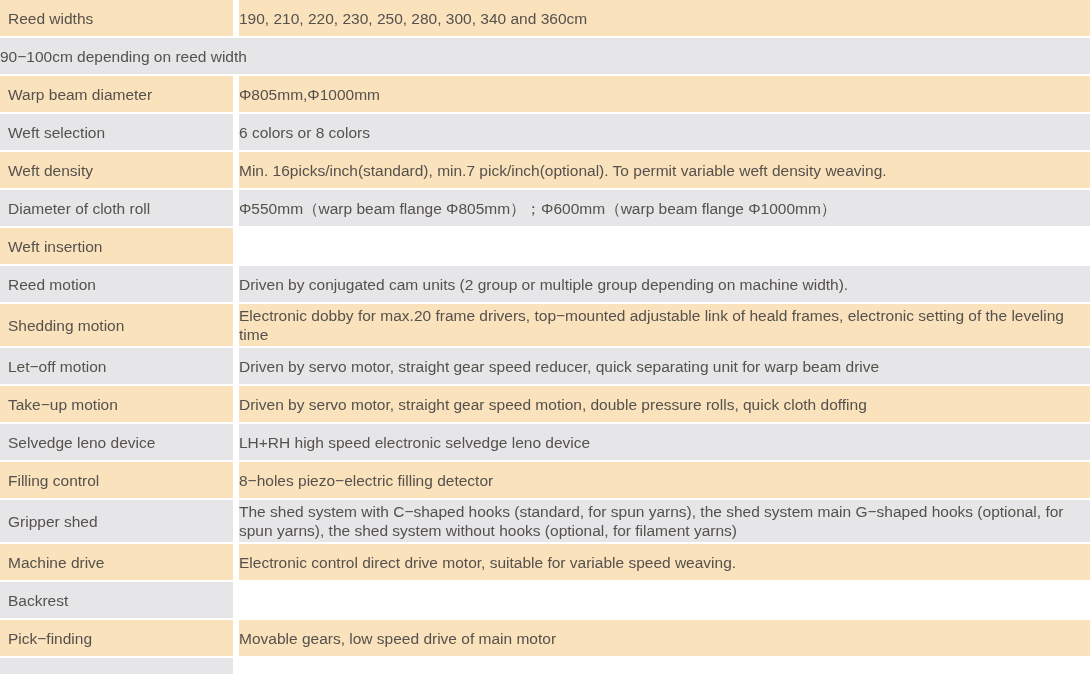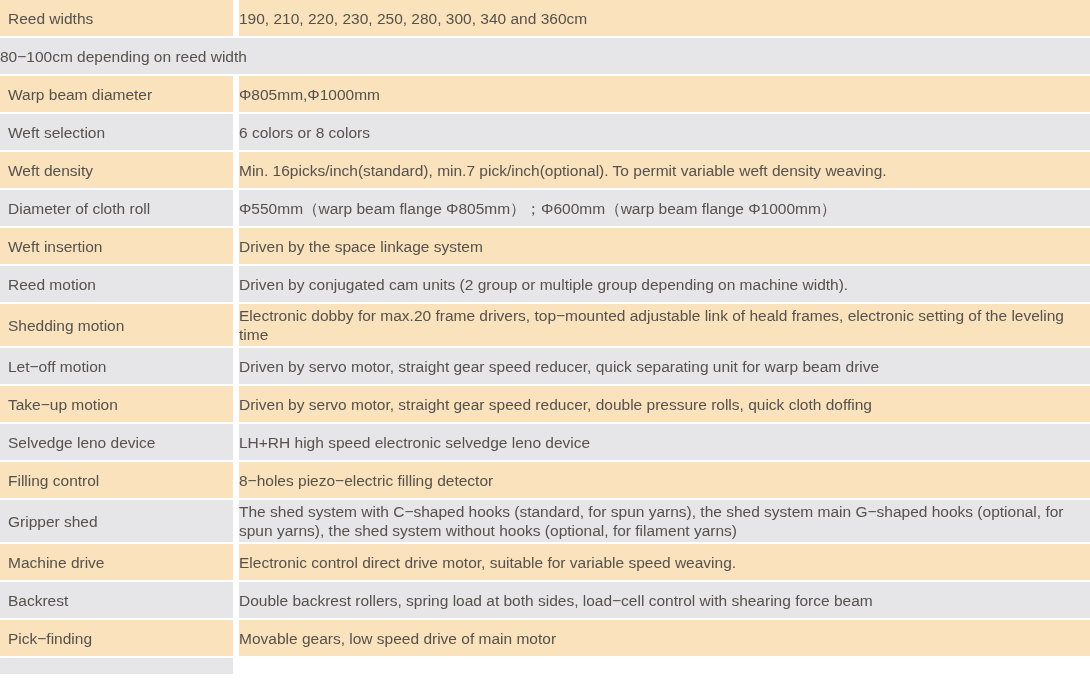--- a/index.html
+++ b/index.html
@@ -62,7 +62,7 @@
   </div>
 
   <div class="row gray">
-    <div class="cell value">80−100cm depending on reed width</div>
+    <div class="cell value">90−100cm depending on reed width</div>
   </div>
 
   <div class="row peach">

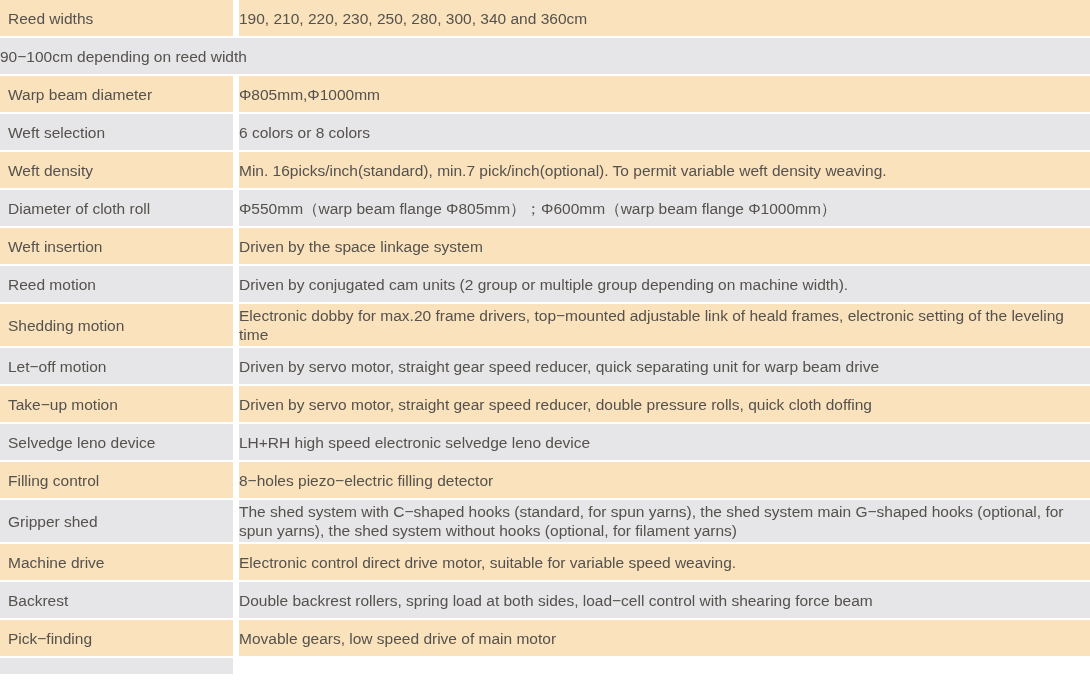--- a/index.html
+++ b/index.html
@@ -87,7 +87,6 @@
 
   <div class="row peach">
     <div class="cell label">Weft insertion</div>
-    <div class="cell value">Driven by the space linkage system</div>
   </div>
 
   <div class="row gray">

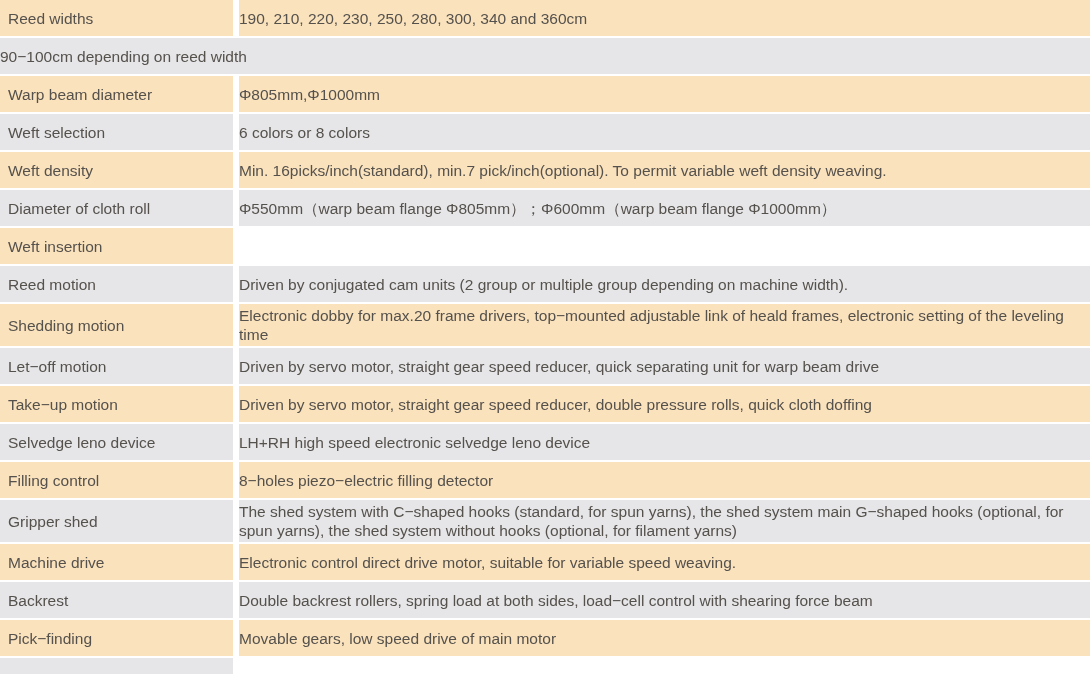--- a/index.html
+++ b/index.html
@@ -106,7 +106,7 @@
 
   <div class="row peach">
     <div class="cell label">Take−up motion</div>
-    <div class="cell value">Driven by servo motor, straight gear speed reducer, double pressure rolls, quick cloth doffing</div>
+    <div class="cell value">Driven by servo motor, straight gear speed motion, double pressure rolls, quick cloth doffing</div>
   </div>
 
   <div class="row gray">

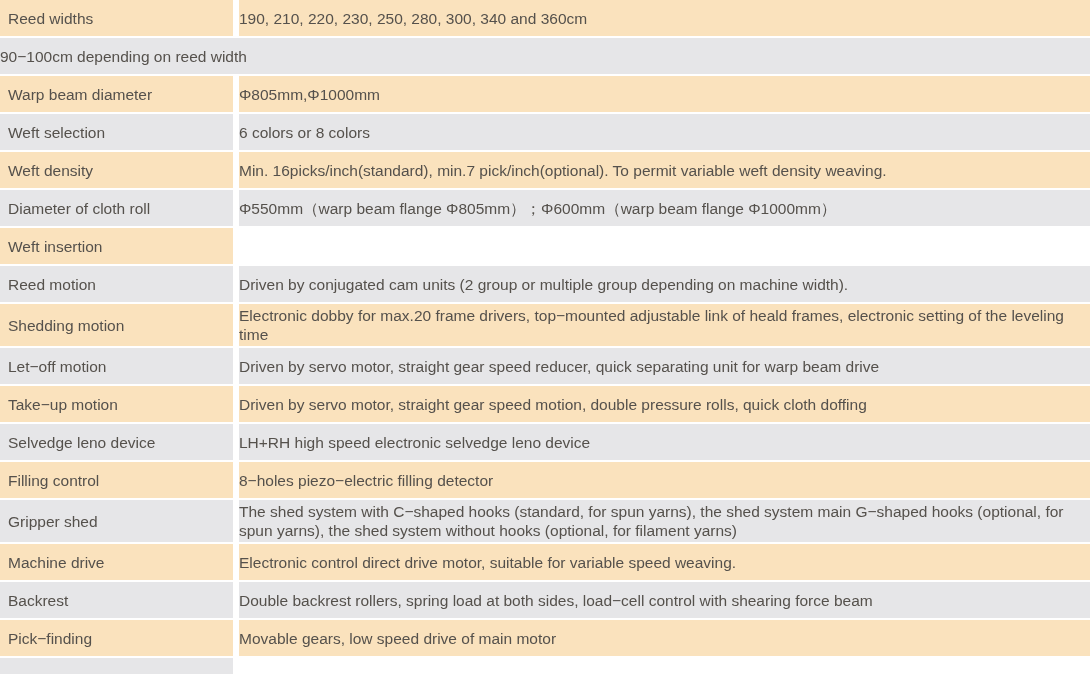--- a/index.html
+++ b/index.html
@@ -131,7 +131,6 @@
 
   <div class="row gray">
     <div class="cell label">Backrest</div>
-    <div class="cell value">Double backrest rollers, spring load at both sides, load−cell control with shearing force beam</div>
   </div>
 
   <div class="row peach">

